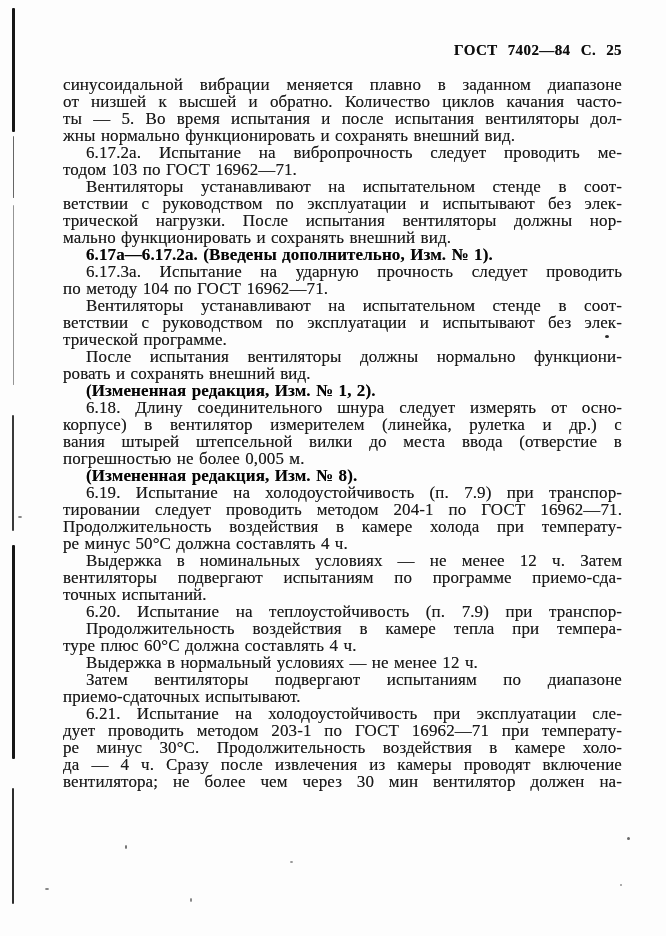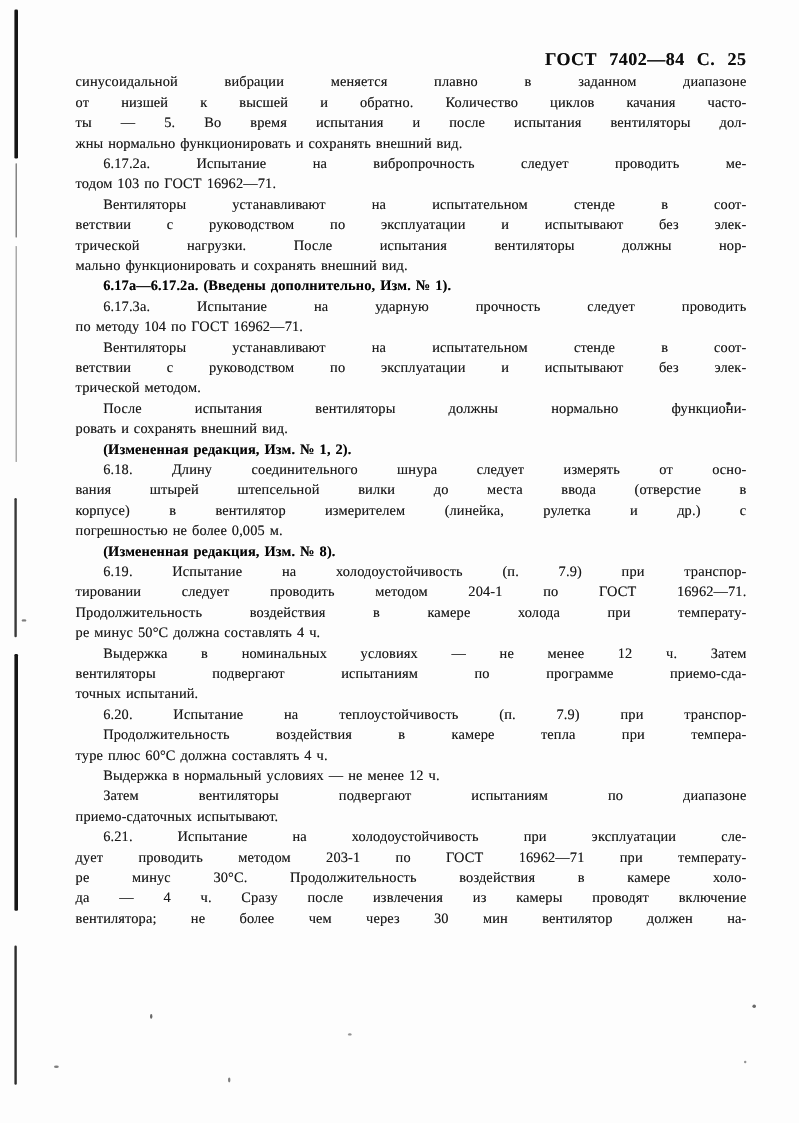--- a/index.html
+++ b/index.html
@@ -31,10 +31,10 @@
   }
   .body {
     position: absolute;
-    top: 60px;
+    top: 76px;
     left: 63px;
     width: 559px;
-    font-size: 12px;
+    font-size: 17px;
     line-height: 17px;
     letter-spacing: 0.1px;
     word-spacing: 1px;

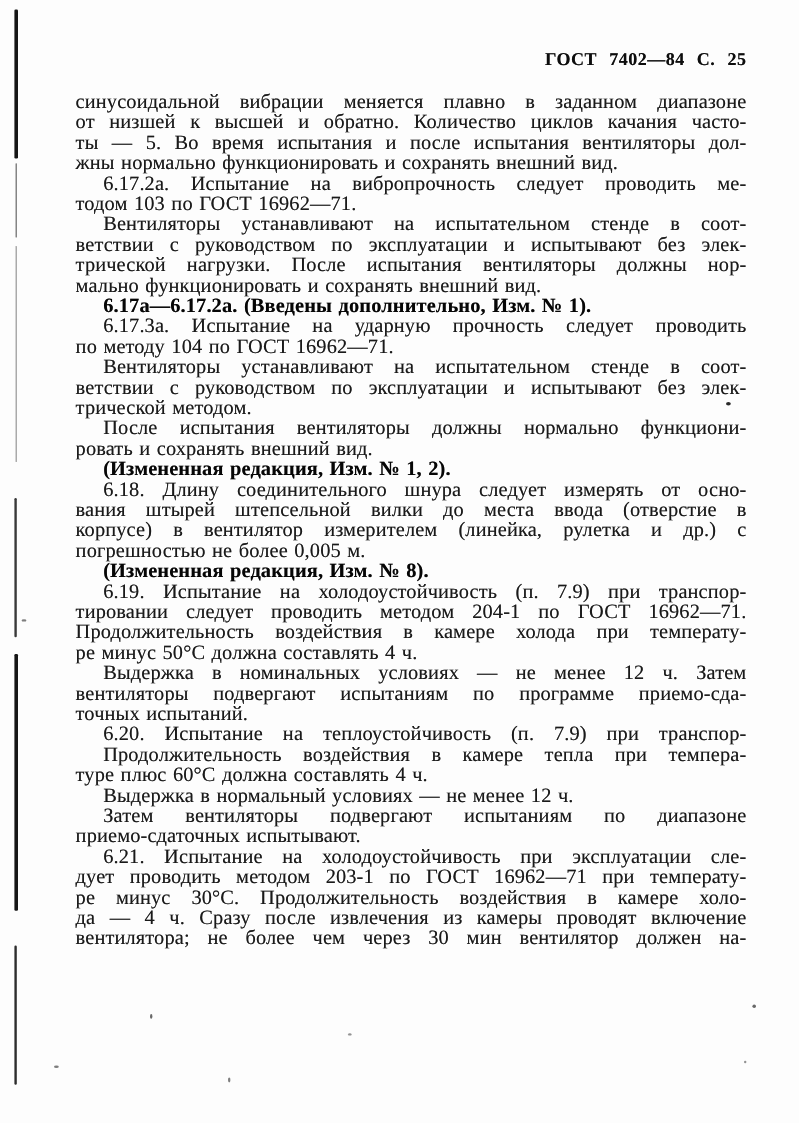--- a/index.html
+++ b/index.html
@@ -89,7 +89,7 @@
       <div class="line">по методу 104 по ГОСТ 16962—71.</div>
       <div class="line indent just">Вентиляторы устанавливают на испытательном стенде в соот-</div>
       <div class="line just">ветствии с руководством по эксплуатации и испытывают без элек-</div>
-      <div class="line">трической методом.</div>
+      <div class="line">трической программе.</div>
       <div class="line indent just">После испытания вентиляторы должны нормально функциони-</div>
       <div class="line">ровать и сохранять внешний вид.</div>
       <div class="line indent bold">(Измененная редакция, Изм. № 1, 2).</div>

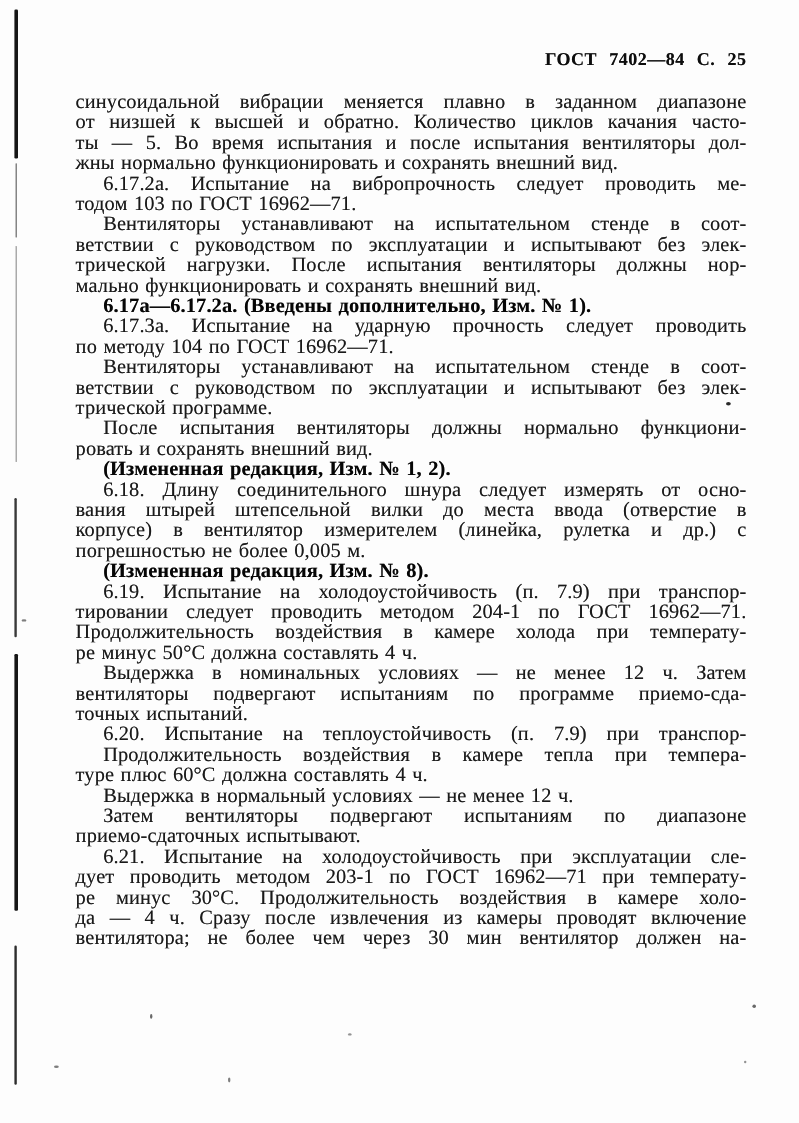--- a/index.html
+++ b/index.html
@@ -94,8 +94,8 @@
       <div class="line">ровать и сохранять внешний вид.</div>
       <div class="line indent bold">(Измененная редакция, Изм. № 1, 2).</div>
       <div class="line indent just">6.18. Длину соединительного шнура следует измерять от осно-</div>
+      <div class="line just">корпусе) в вентилятор измерителем (линейка, рулетка и др.) с</div>
       <div class="line just">вания штырей штепсельной вилки до места ввода (отверстие в</div>
-      <div class="line just">корпусе) в вентилятор измерителем (линейка, рулетка и др.) с</div>
       <div class="line">погрешностью не более 0,005 м.</div>
       <div class="line indent bold">(Измененная редакция, Изм. № 8).</div>
       <div class="line indent just">6.19. Испытание на холодоустойчивость (п. 7.9) при транспор-</div>

